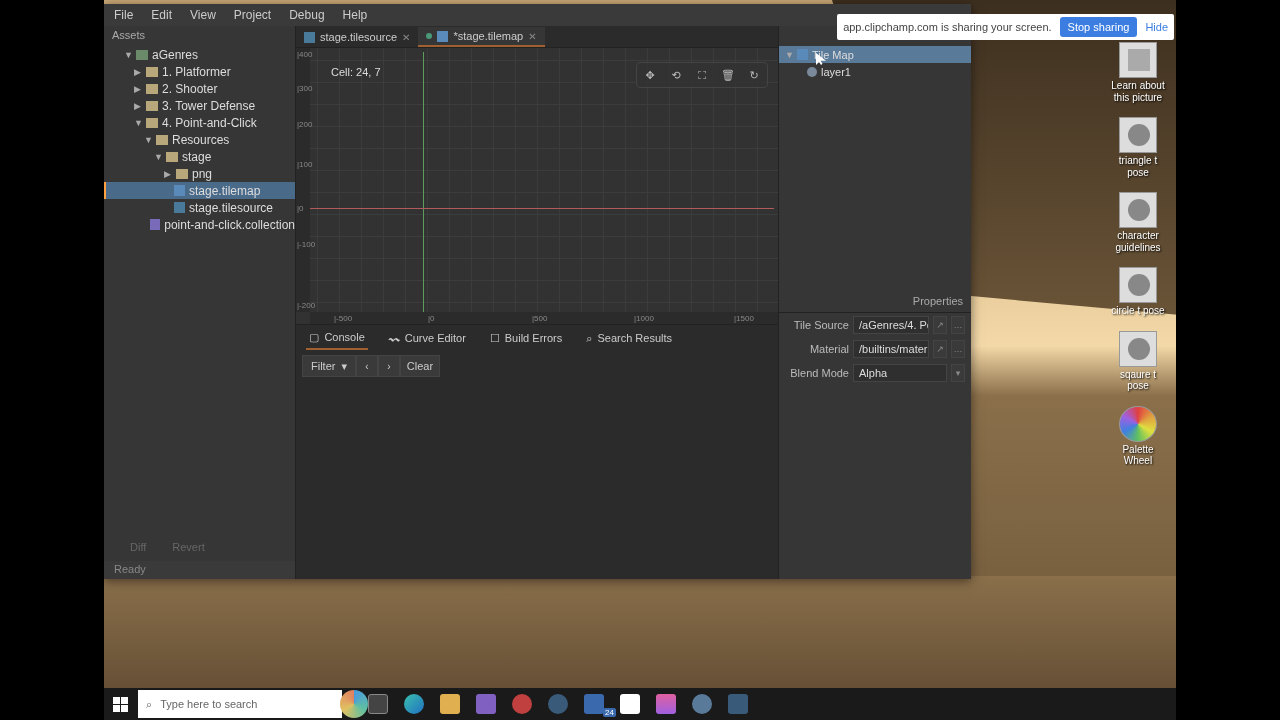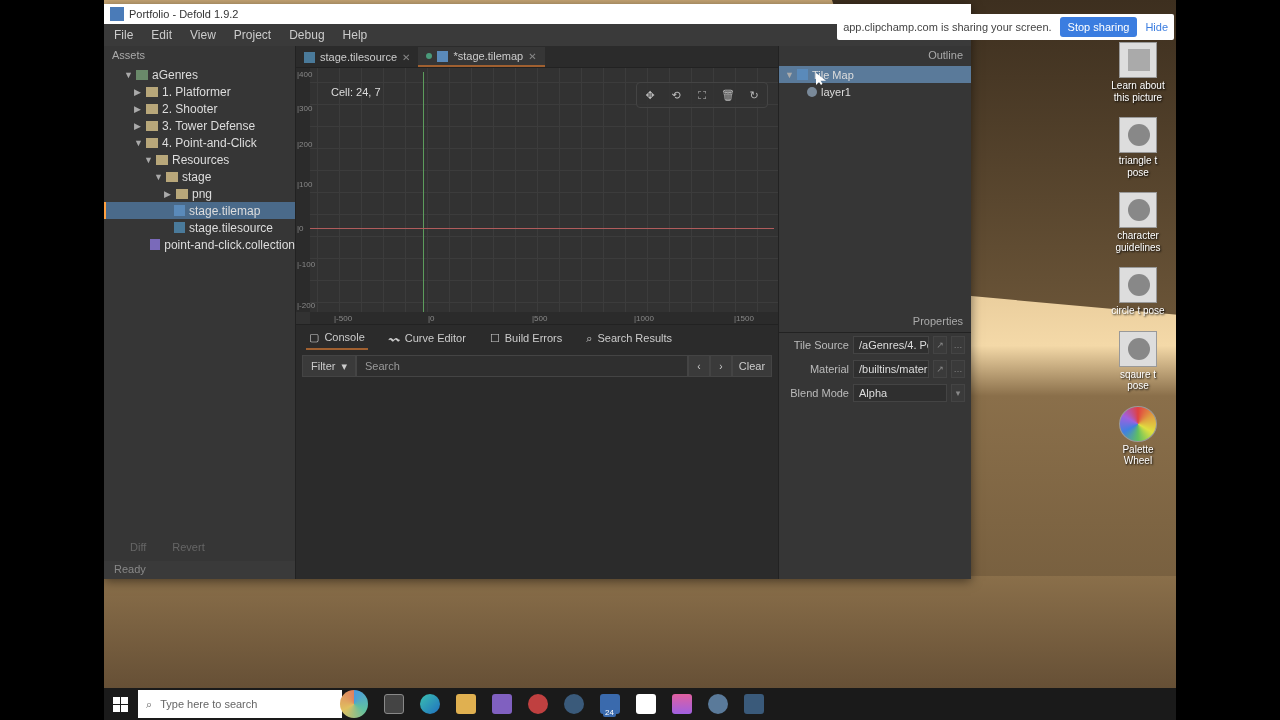--- a/index.html
+++ b/index.html
@@ -150,10 +150,6 @@
 </div>
 
 <div class="app-window">
-  <div class="title-bar">
-    <span class="icon-app"></span>
-    <span>Portfolio - Defold 1.9.2</span>
-  </div>
   <div class="menu-bar">
     <span>File</span>
     <span>Edit</span>

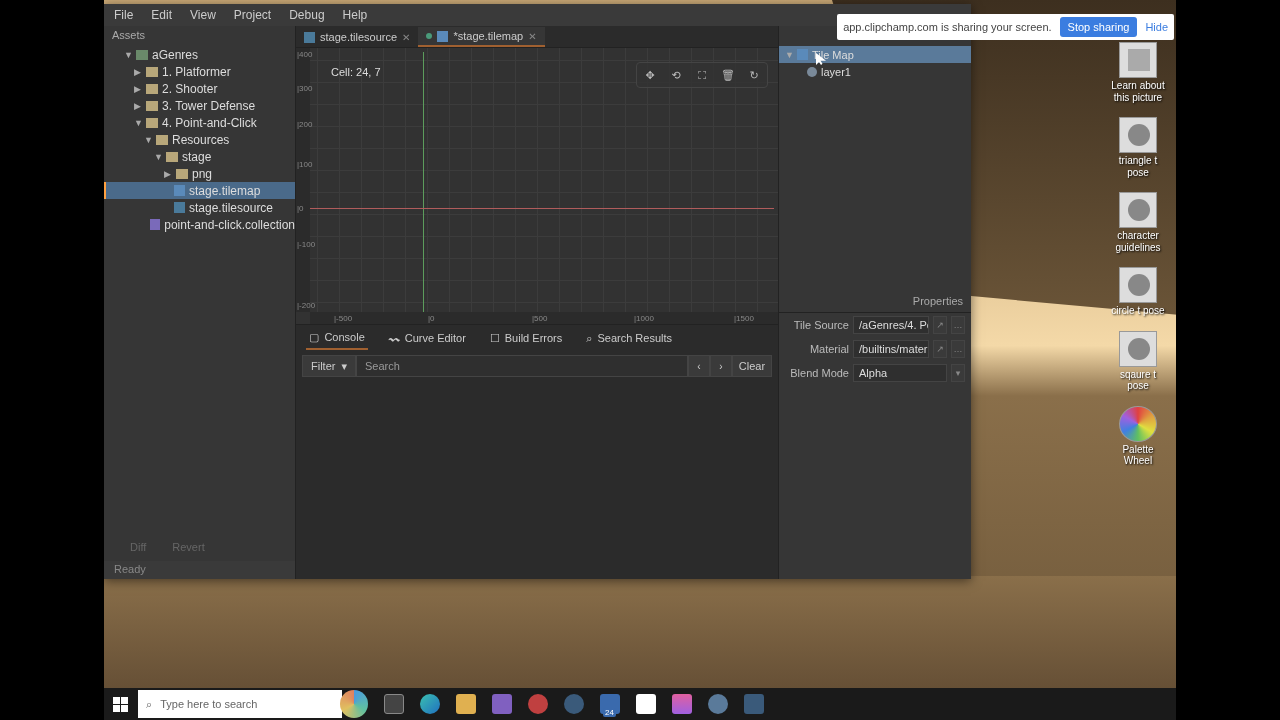--- a/index.html
+++ b/index.html
@@ -300,9 +300,6 @@
               <span>Filter</span>
               <span>▾</span>
             </div>
-          <div class="search-box">
-              <span>Search</span>
-            </div>
           <div class="nav-btn">‹</div>
           <div class="nav-btn">›</div>
           <div class="clear-btn">

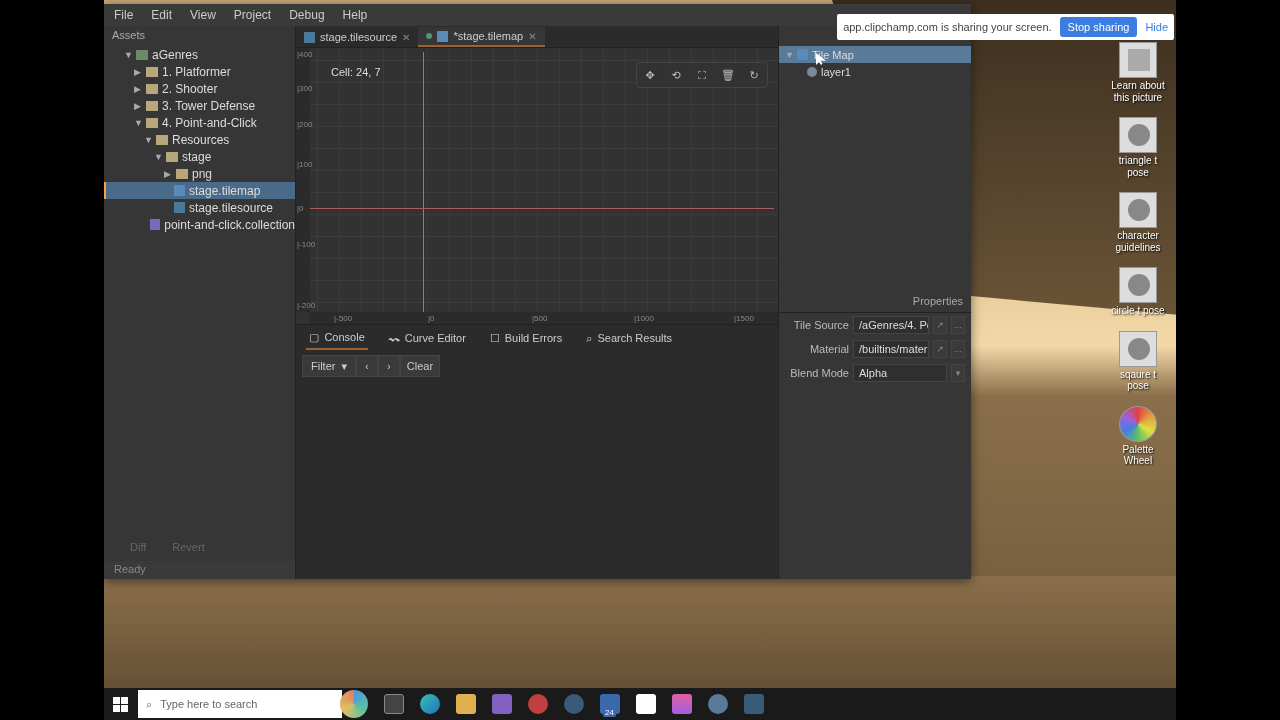--- a/index.html
+++ b/index.html
@@ -97,7 +97,7 @@
 .search-bar { height:28px; width:204px; background:#fff; margin-left:2px; display:flex; align-items:center; padding:0 8px; gap:8px; color:#666;}
 .search-circle { width:28px; height:28px; border-radius:50%; background: conic-gradient(#4a9ae0, #60c0a0, #e0c060, #e08060); margin-left:-2px;}
 .task-icons { display:flex; height:32px; align-items:center;}
-.task-icons .ti { width:36px; height:32px; display:flex; align-items:center; justify-content:flex-end; position:relative;}
+.task-icons .ti { width:36px; height:32px; display:flex; align-items:center; justify-content:flex-start; position:relative;}
 .ti-box { width:20px; height:20px; border-radius:3px;}
 .ti-badge { position:absolute; bottom:3px; right:4px; font-size:8px; background:#3a6aad; color:#fff; padding:0 2px; border-radius:2px;}
 .tray { margin-left:auto; display:flex; align-items:center; gap:10px; padding-right:8px;}

